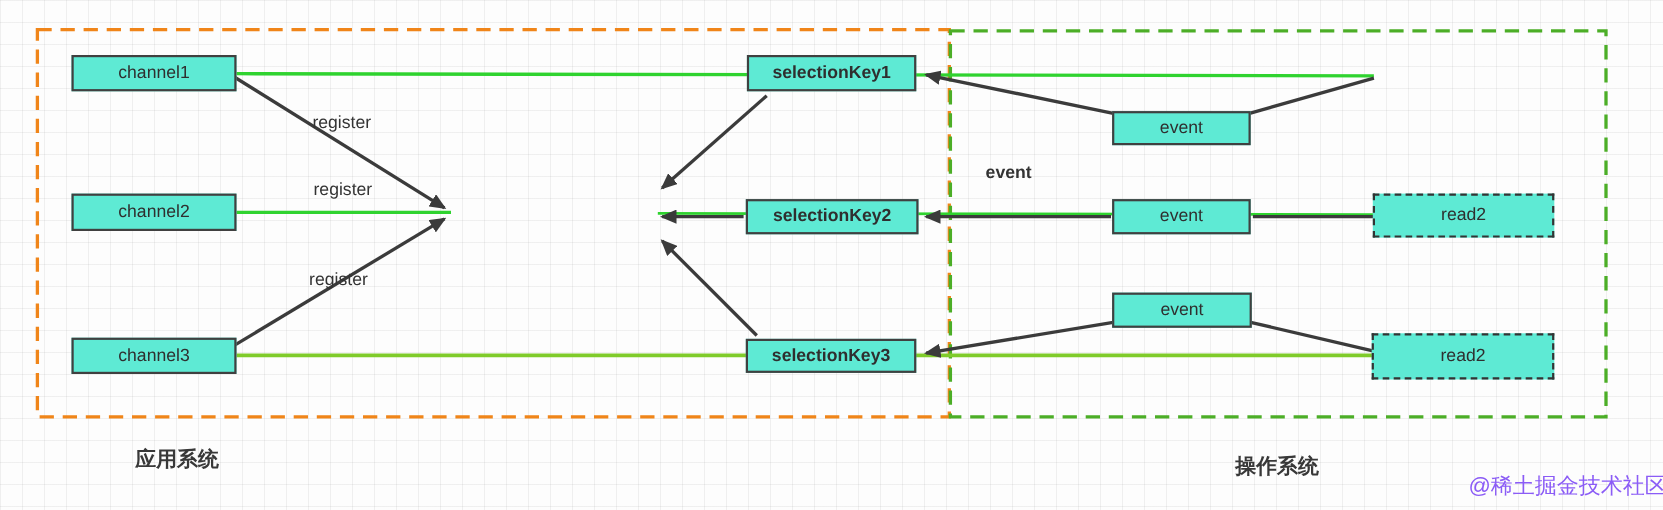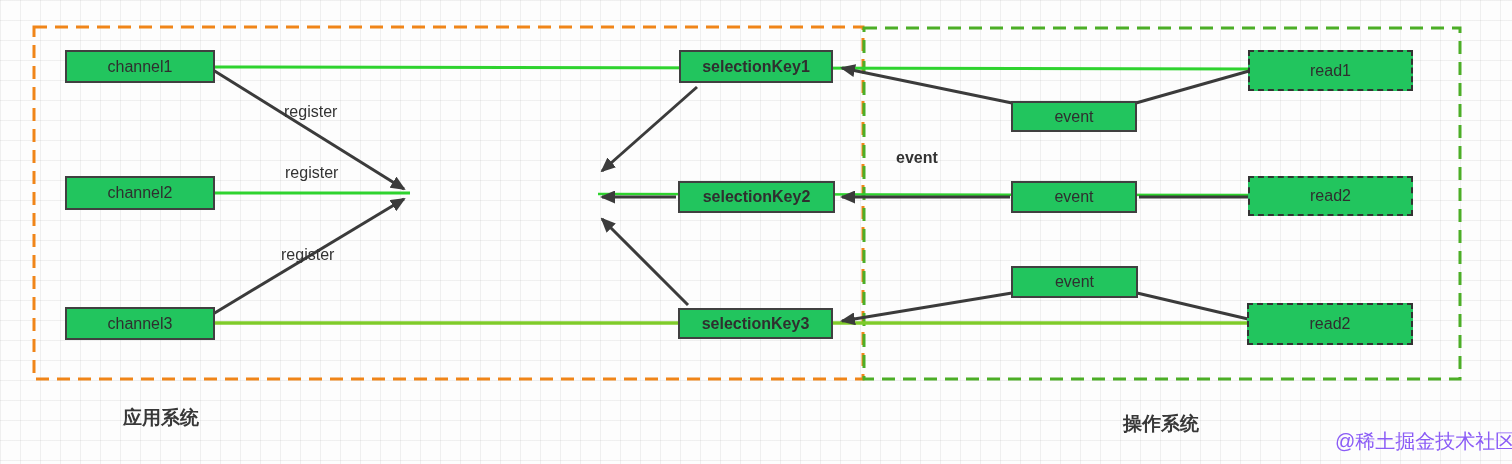--- a/index.html
+++ b/index.html
@@ -16,7 +16,7 @@
   .wires{position:absolute;left:0;top:0;width:1512px;height:464px;}
   .node{
     position:absolute;box-sizing:border-box;
-    background:#22c55e;border:2.5px solid #404040;
+    background:#5eead4;border:2.5px solid #404040;
     display:flex;align-items:center;justify-content:center;
     font-size:16px;color:#2f2f2f;white-space:nowrap;
   }

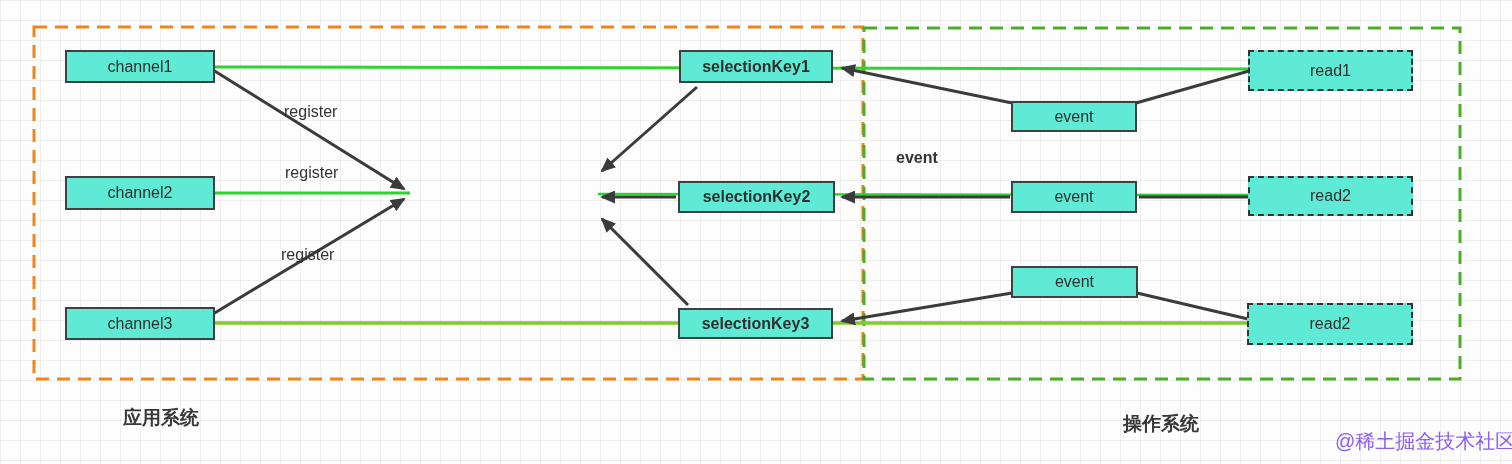--- a/index.html
+++ b/index.html
@@ -84,7 +84,6 @@
   <div class="node" style="left:1011px;top:181px;width:126px;height:32px;">event</div>
   <div class="node" style="left:1011px;top:266px;width:127px;height:32px;">event</div>
 
-  <div class="node dashed" style="left:1248px;top:50px;width:165px;height:41px;">read1</div>
   <div class="node dashed" style="left:1248px;top:176px;width:165px;height:40px;">read2</div>
   <div class="node dashed" style="left:1247px;top:303px;width:166px;height:42px;">read2</div>
 

